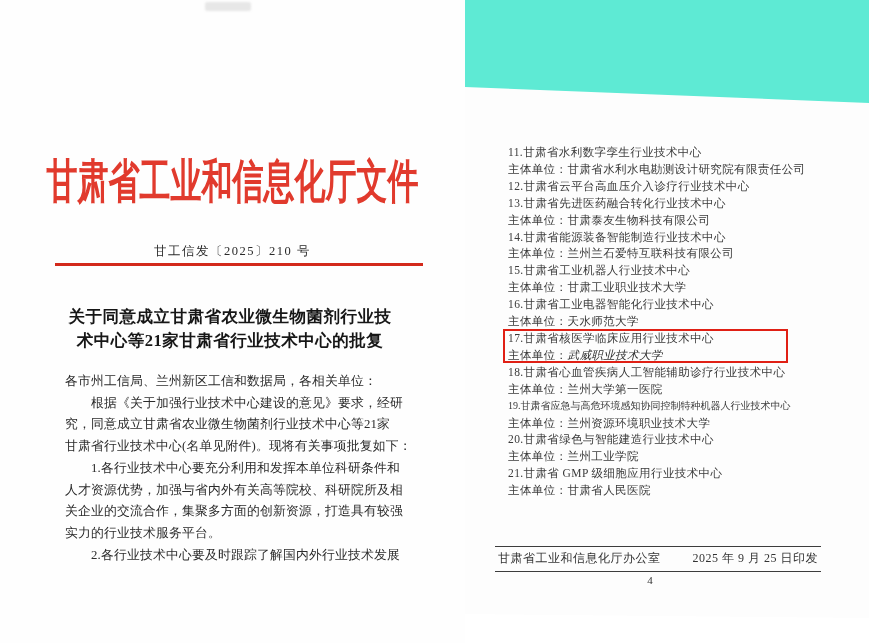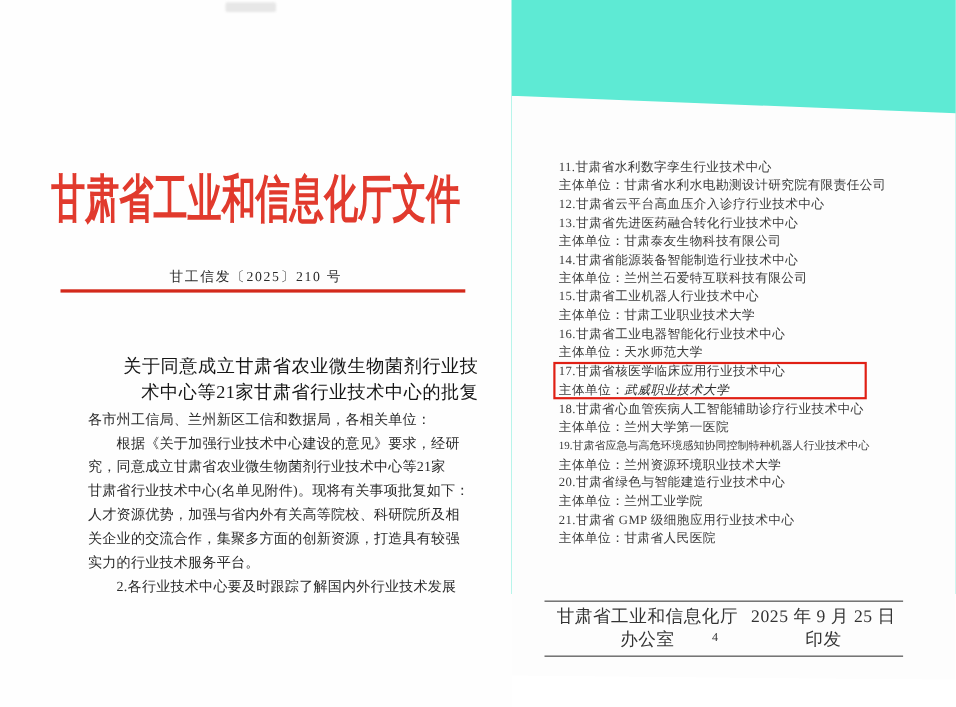--- a/index.html
+++ b/index.html
@@ -20,8 +20,8 @@
   }
   .red-line{position:absolute;top:263px;left:55px;width:368px;height:2.5px;background:#d3291b;}
   .heading{
-    position:absolute;top:305px;left:25px;width:410px;text-align:right;
-    font-size:16.5px;font-weight:normal;line-height:24px;color:#161616;letter-spacing:0.5px;margin-top:16px;
+    position:absolute;top:305px;left:25px;width:410px;text-align:center;
+    font-size:16.5px;font-weight:bold;line-height:24px;color:#161616;letter-spacing:0.5px;
   }
   .body-text{
     position:absolute;top:371px;left:65px;width:335px;

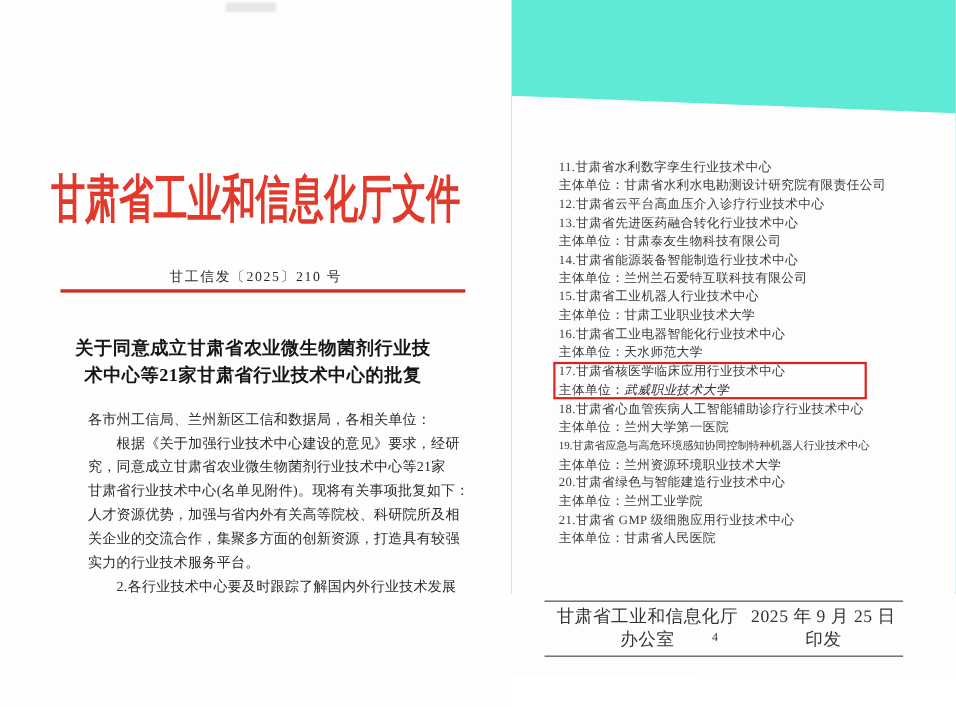--- a/index.html
+++ b/index.html
@@ -25,7 +25,7 @@
   }
   .body-text{
     position:absolute;top:371px;left:65px;width:335px;
-    font-size:12.8px;line-height:21.7px;color:#2b2b2b;letter-spacing:0.2px;margin-left:15px;
+    font-size:12.8px;line-height:21.7px;color:#2b2b2b;letter-spacing:0.2px;
   }
   .body-line{white-space:nowrap;}
   .body-line.indent{text-indent:26px;}

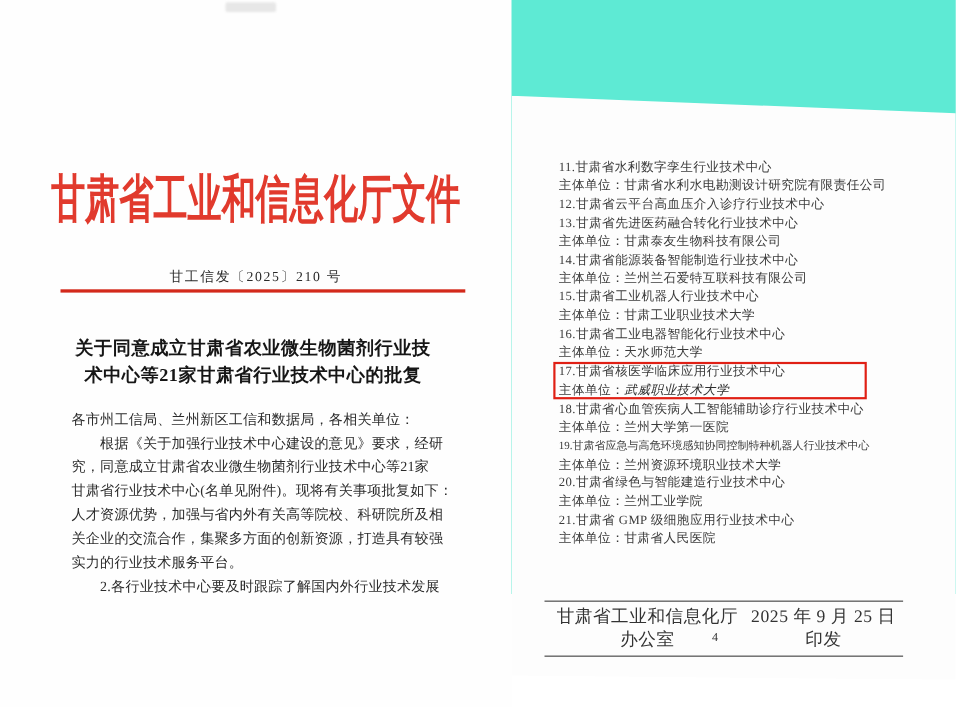--- a/index.html
+++ b/index.html
@@ -80,6 +80,7 @@
 
   <div class="body-line">甘肃省行业技术中心(名单见附件)。现将有关事项批复如下：</div>
 
+  <div class="body-line indent">1.各行业技术中心要充分利用和发挥本单位科研条件和</div>
 
   <div class="body-line">人才资源优势，加强与省内外有关高等院校、科研院所及相</div>
 

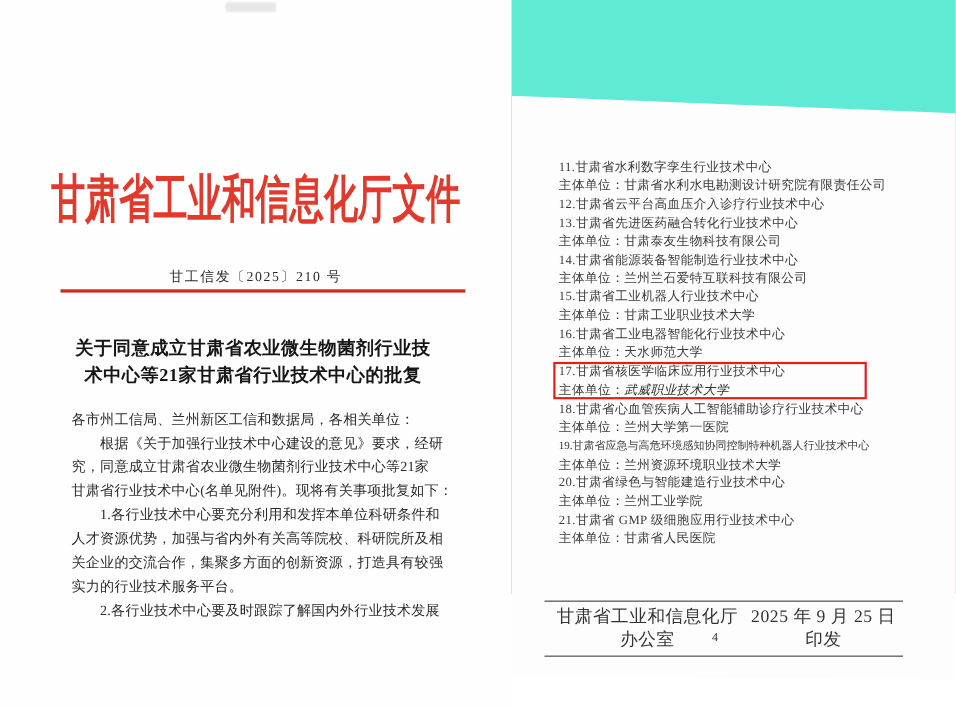--- a/index.html
+++ b/index.html
@@ -53,7 +53,7 @@
     position:absolute;left:30px;top:546px;width:326px;box-sizing:border-box;
     border-top:1.5px solid #3d3d3d;border-bottom:1.5px solid #3d3d3d;
     display:flex;justify-content:space-between;align-items:center;
-    padding:3px 3px 4px 3px;font-size:16px;color:#333;letter-spacing:0.5px;text-align:center;
+    padding:3px 3px 4px 3px;font-size:12px;color:#333;letter-spacing:0.5px;text-align:center;
   }
   .page-num{position:absolute;left:0;top:574px;width:370px;text-align:center;font-size:11px;color:#333;}
 </style>

